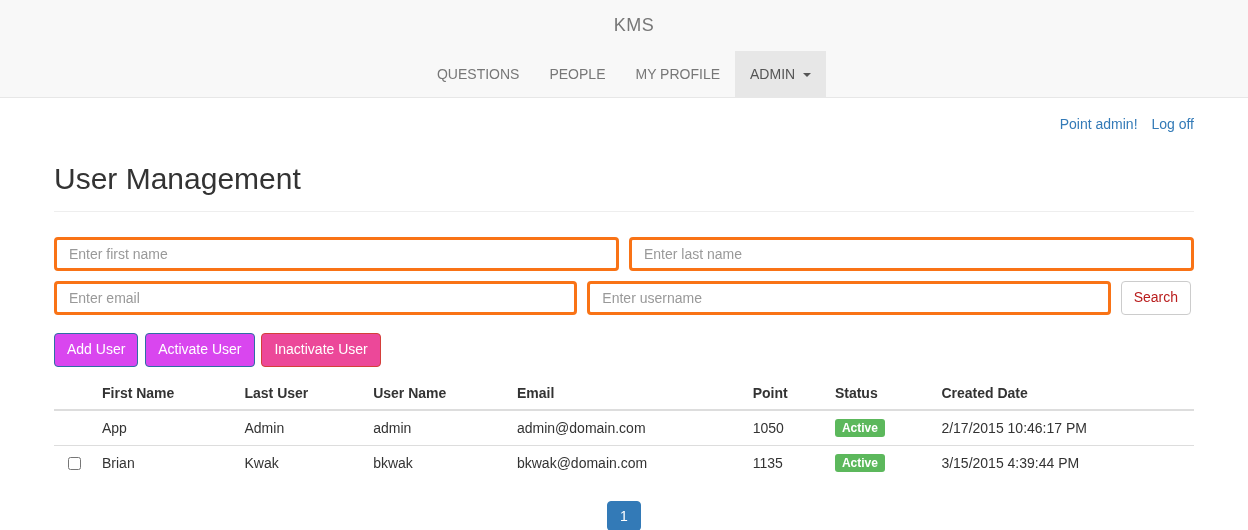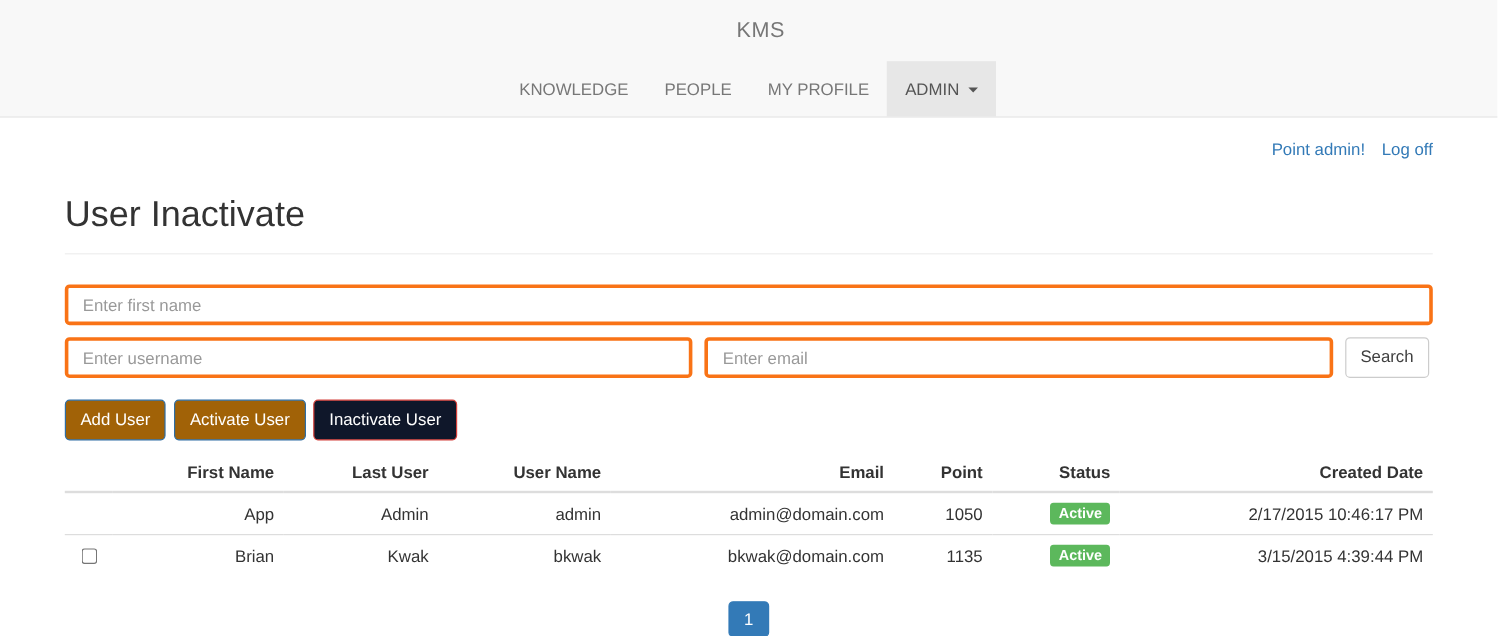--- a/index.html
+++ b/index.html
@@ -174,7 +174,7 @@
   <div class="navbar-brand">KMS</div>
   <ul class="nav" id="nav-list">
       <li>
-        <a href="#">KNOWLEDGE </a>
+        <a href="#">QUESTIONS </a>
       </li>
       <li>
         <a href="#">PEOPLE </a>

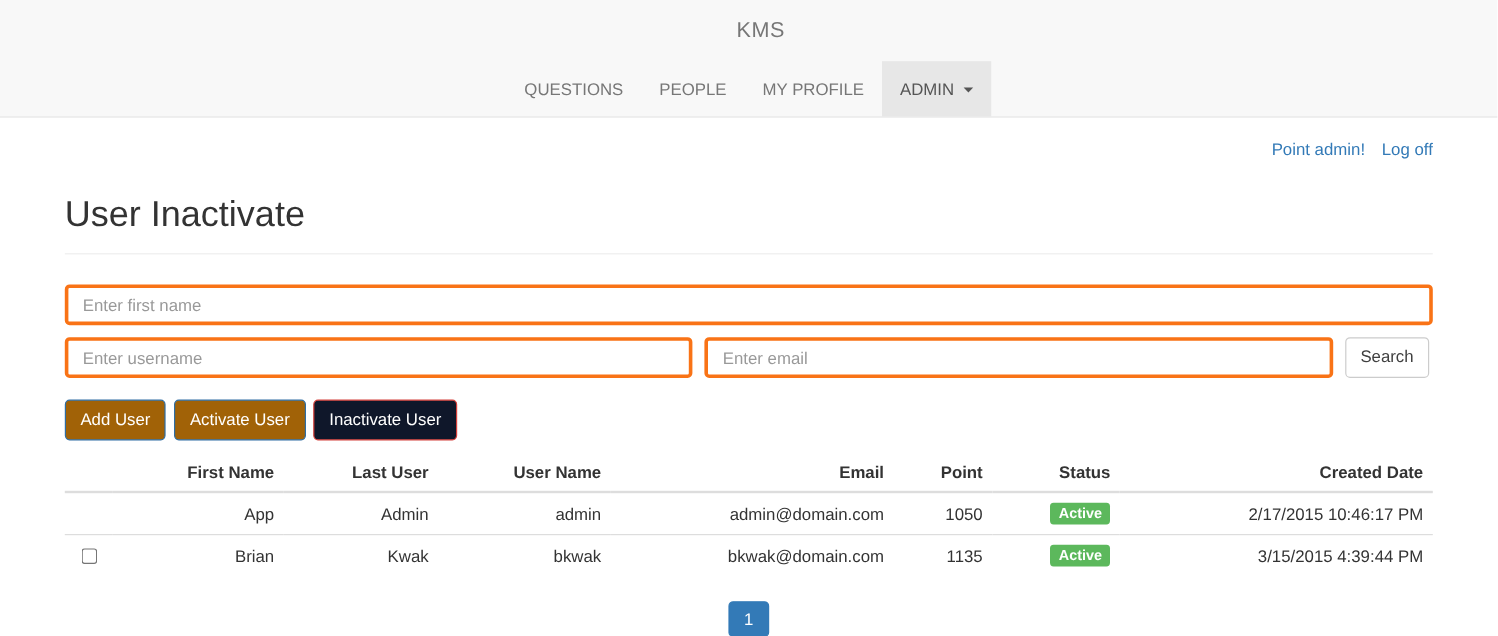--- a/index.html
+++ b/index.html
@@ -194,7 +194,7 @@
     <a href="#">Log off</a>
   </div>
 
-  <h2 class="page-title">User Inactivate</h2>
+  <h2 class="page-title">User Management</h2>
   <hr class="sep">
 
   <div class="search-row">

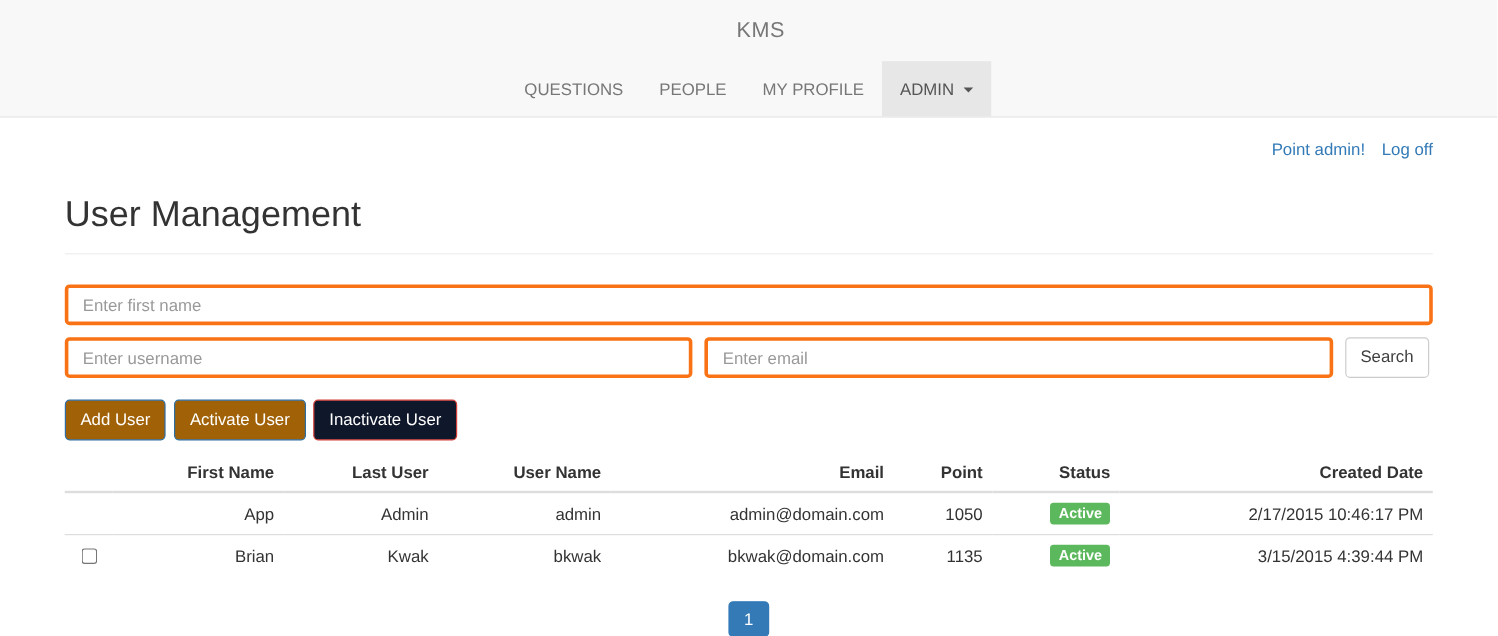--- a/index.html
+++ b/index.html
@@ -200,6 +200,9 @@
   <div class="search-row">
     <div class="col">
       <input class="form-control" type="text" placeholder="Enter first name" style="">
+    </div>
+    <div class="col">
+      <input class="form-control" type="text" placeholder="Enter last name" style="">
     </div>
   </div>
   <div class="search-row">

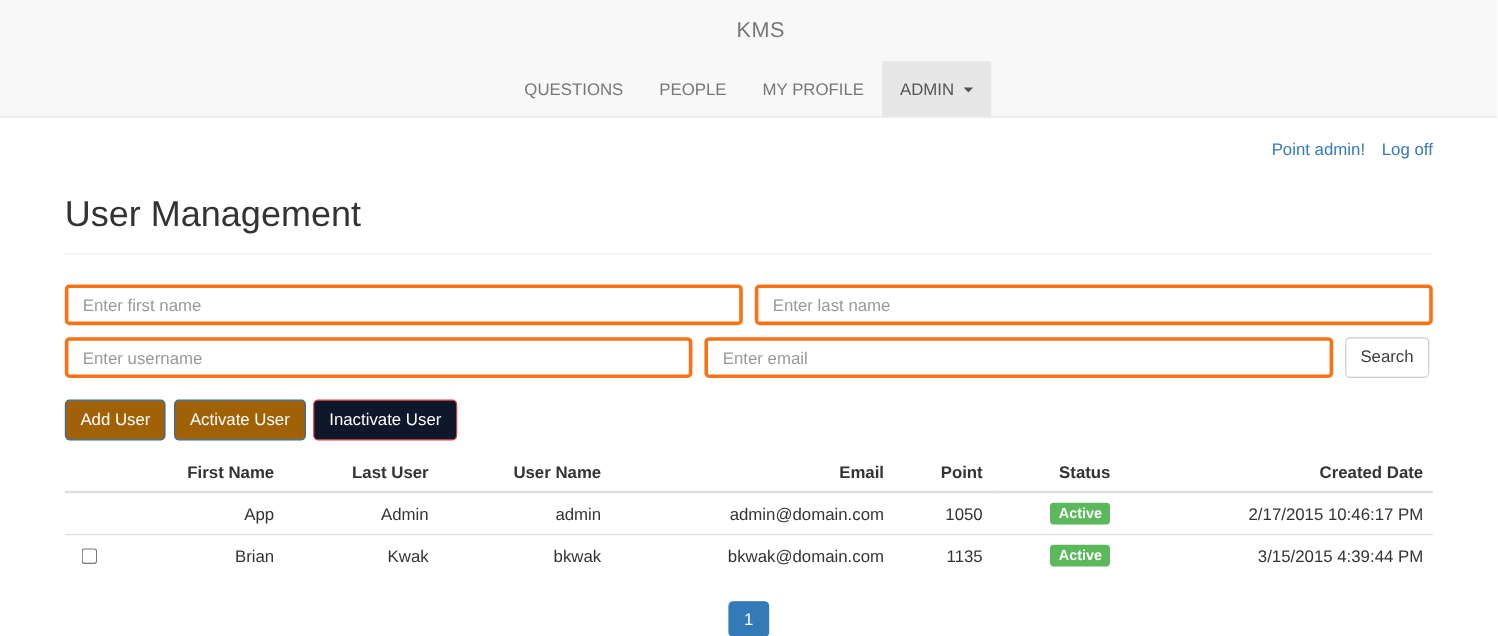--- a/index.html
+++ b/index.html
@@ -207,10 +207,10 @@
   </div>
   <div class="search-row">
     <div class="col">
+      <input class="form-control" type="text" placeholder="Enter email" style="">
+    </div>
+    <div class="col">
       <input class="form-control" type="text" placeholder="Enter username" style="">
-    </div>
-    <div class="col">
-      <input class="form-control" type="text" placeholder="Enter email" style="">
     </div>
     <div class="search-btn-col">
       <button class="btn btn-default">Search</button>

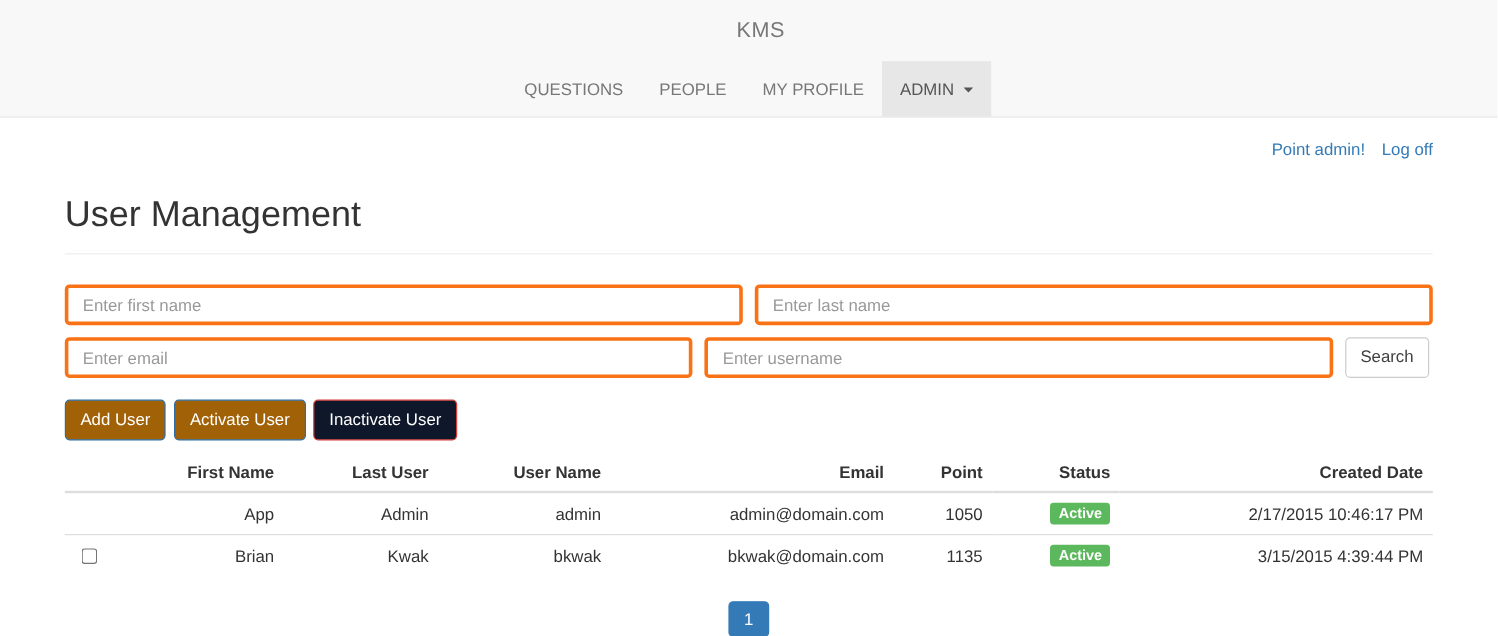--- a/index.html
+++ b/index.html
@@ -108,7 +108,7 @@
   .btn-default {
     background: #fff;
     border-color: #ccc;
-    color: #404040;
+    color: #b91c1c;
   }
   .btn-primary {
     background: #a16207;

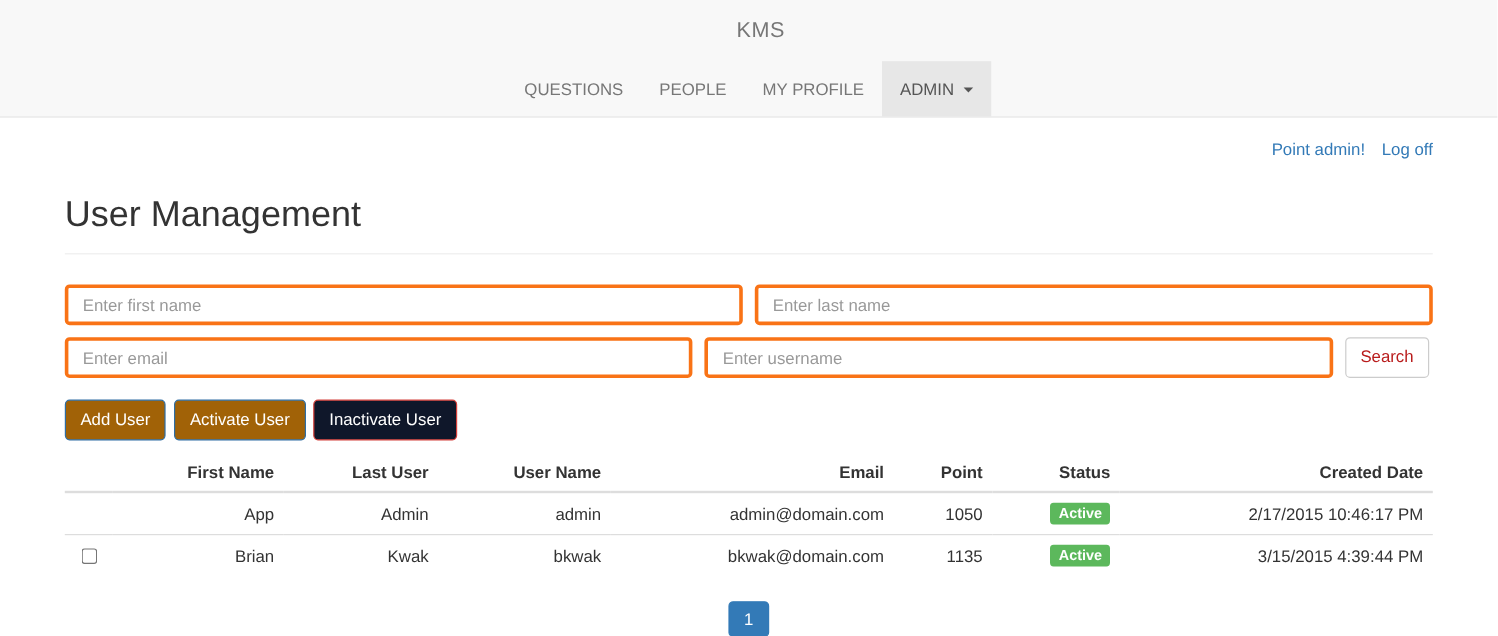--- a/index.html
+++ b/index.html
@@ -111,7 +111,7 @@
     color: #b91c1c;
   }
   .btn-primary {
-    background: #a16207;
+    background: #d946ef;
     border-color: #2e6da4;
     color: #fff;
   }

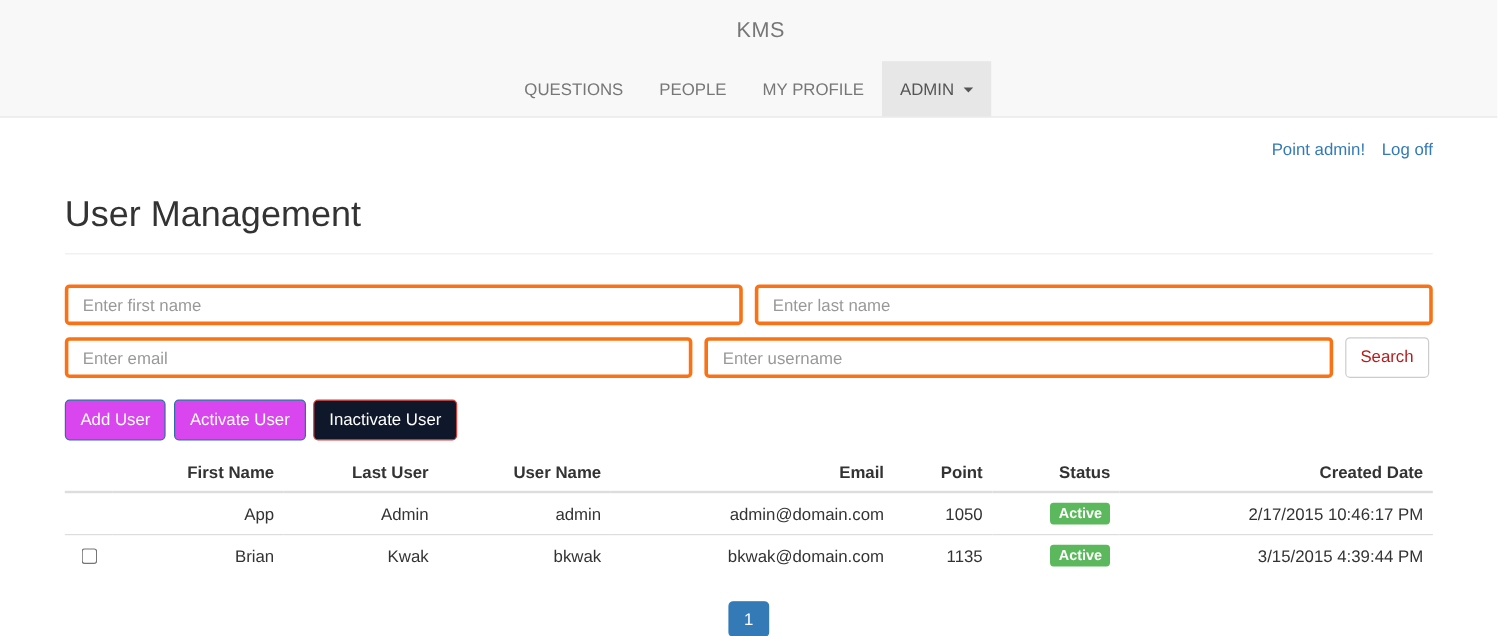--- a/index.html
+++ b/index.html
@@ -116,7 +116,7 @@
     color: #fff;
   }
   .btn-danger {
-    background: #0f172a;
+    background: #ec4899;
     border-color: #d43f3a;
     color: #fff;
   }

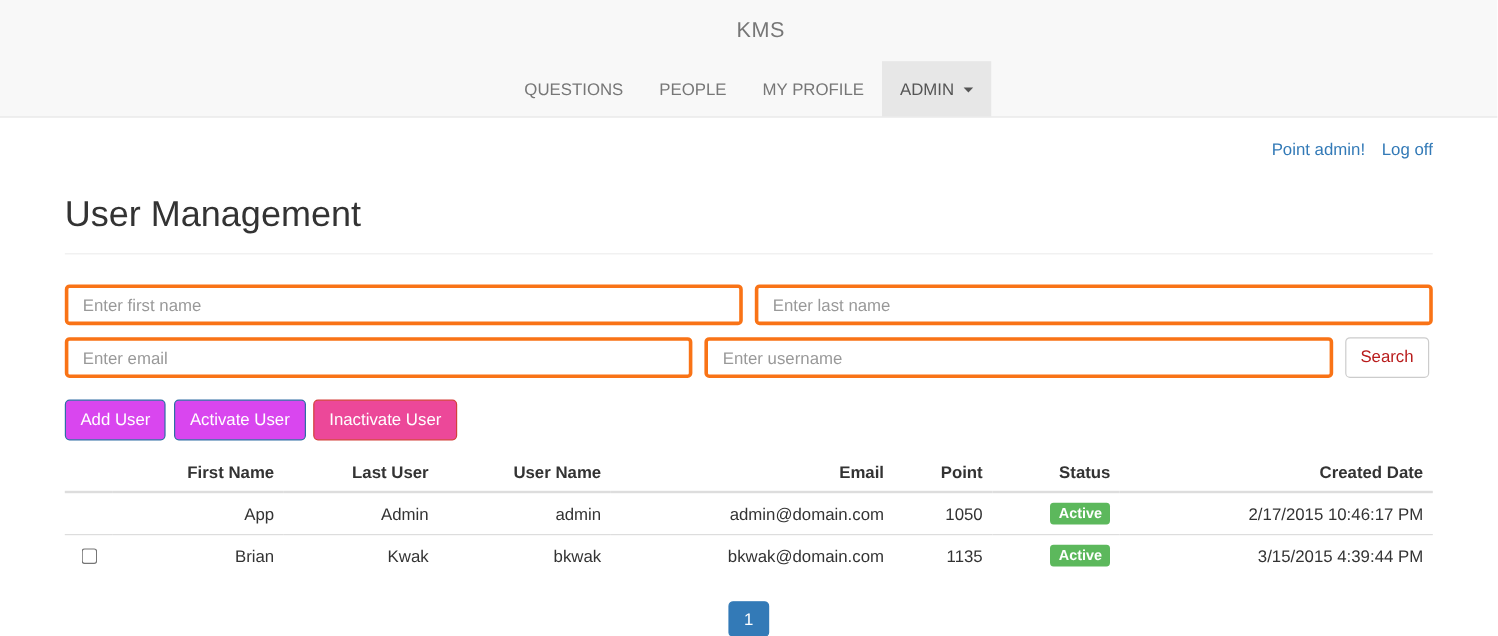--- a/index.html
+++ b/index.html
@@ -128,7 +128,7 @@
   }
   table.table th, table.table td {
     padding: 8px;
-    text-align: right;
+    text-align: left;
     border-top: 1px solid #ddd;
     vertical-align: middle;
     font-size: 14px;

